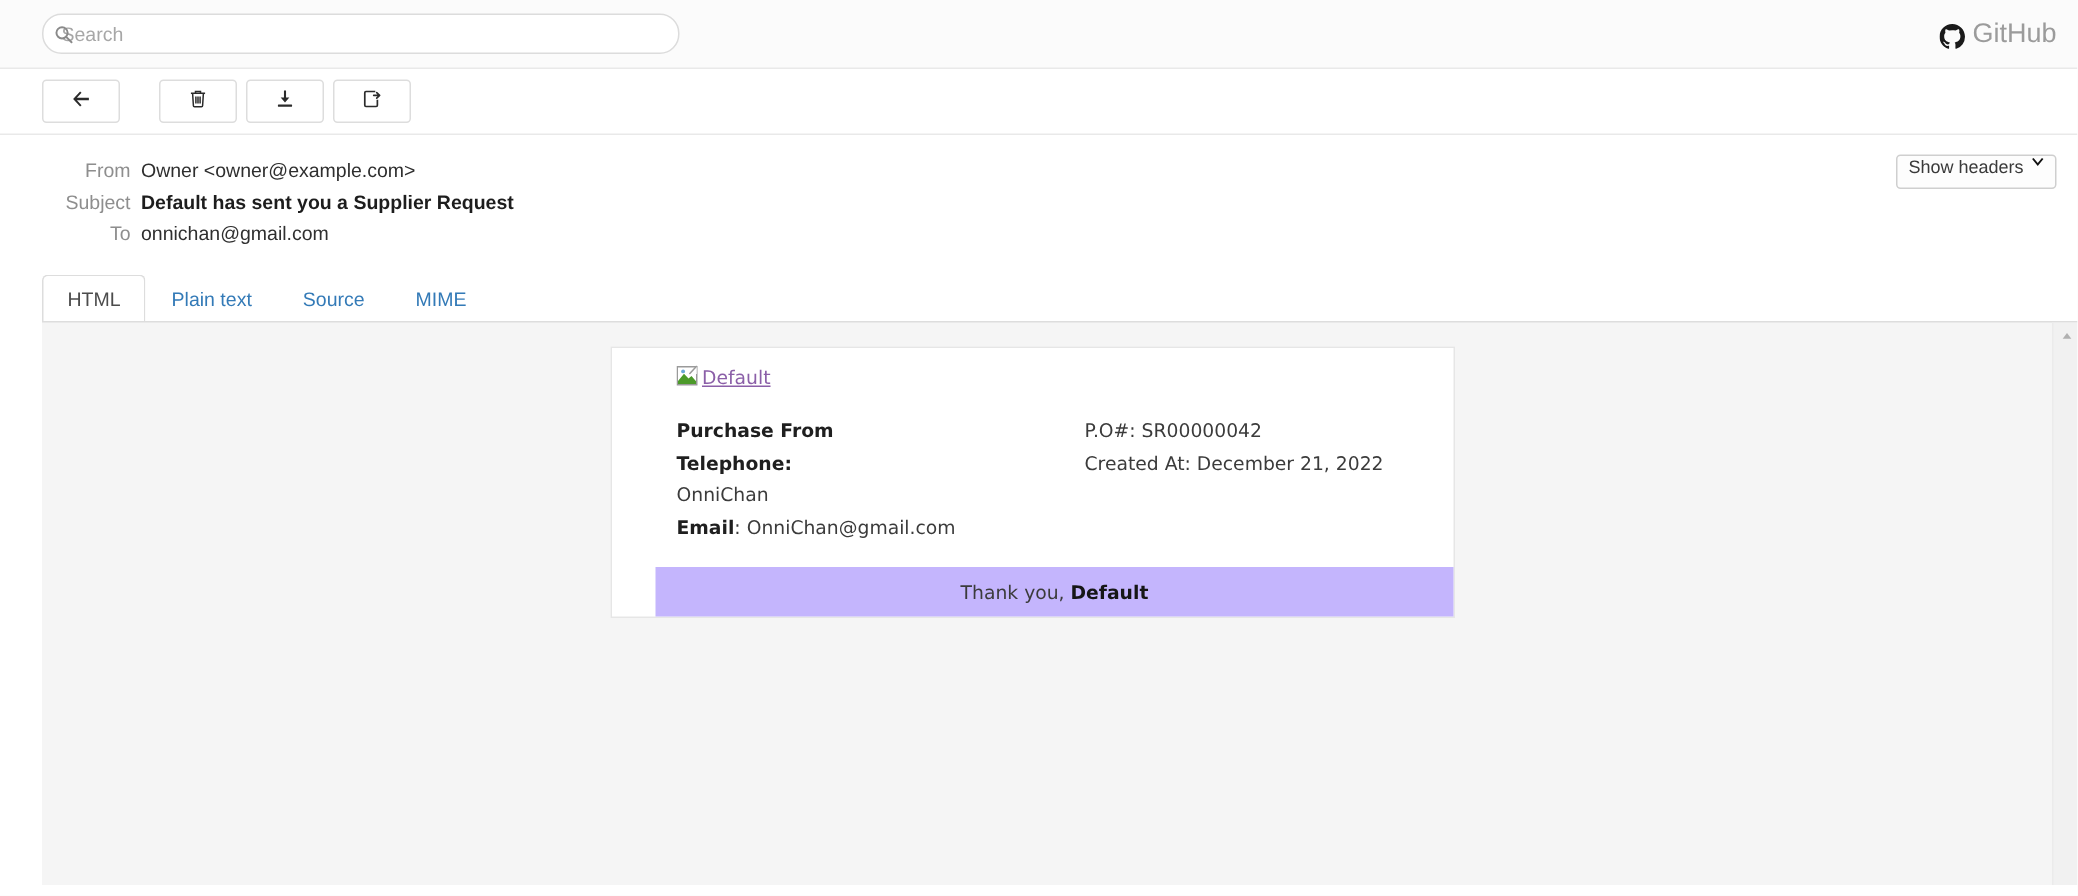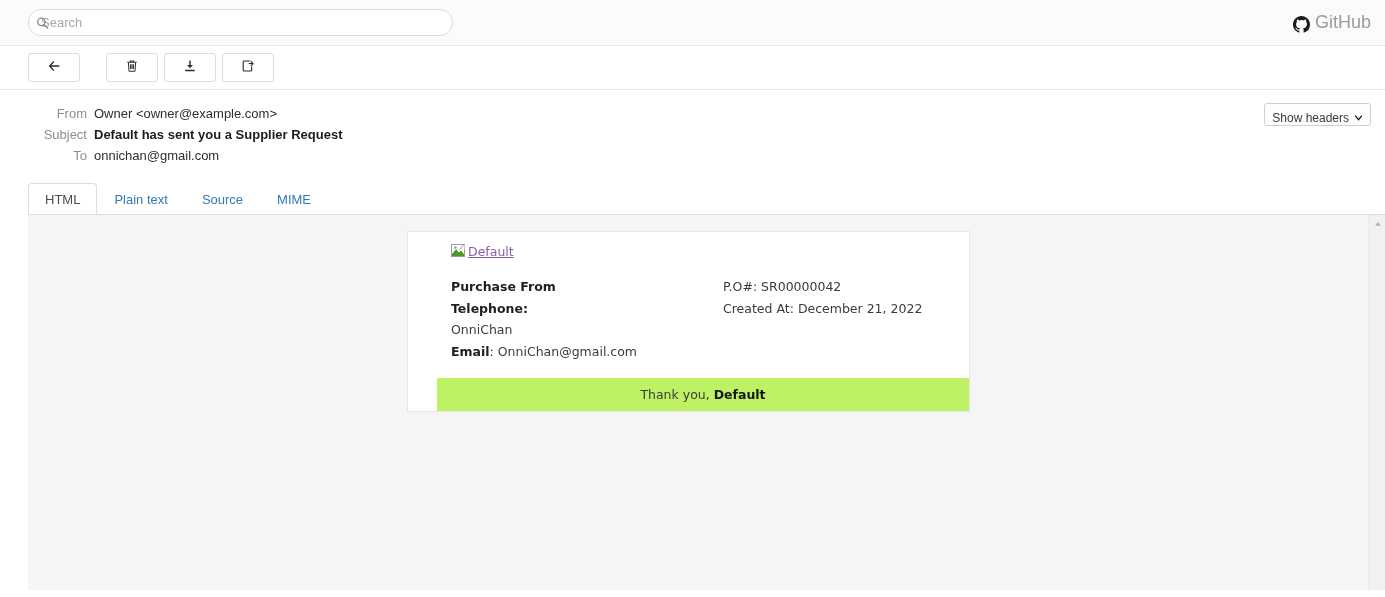--- a/index.html
+++ b/index.html
@@ -119,7 +119,7 @@
     padding: 0 7px;
     cursor: pointer;
     display: flex;
-    align-items: flex-end;
+    align-items: flex-start;
     gap: 5px;
   }
   .caret { font-size: 9px; color: #111; }

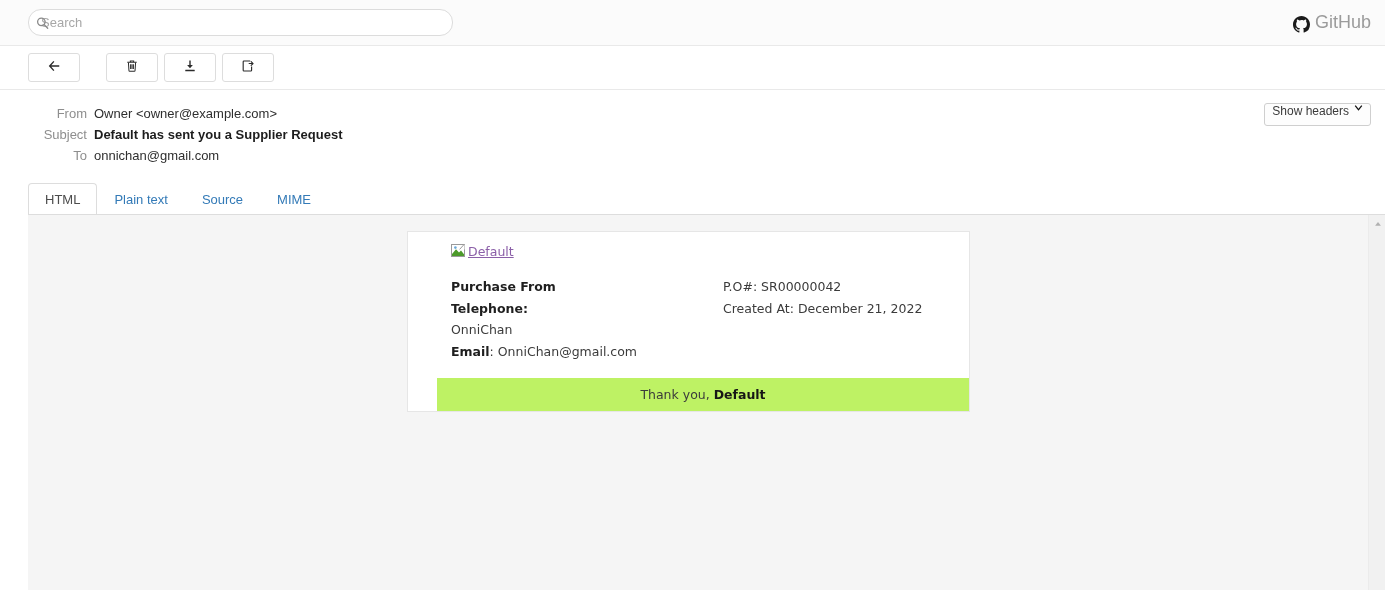--- a/index.html
+++ b/index.html
@@ -198,7 +198,7 @@
   .col .line { line-height: 21.5px; }
   .col .line b { color: #1f1f1f; }
   .card-footer {
-    background: #bef264;
+    background: #c4b5fd;
     text-align: center;
     padding: 9px 0;
     font-size: 12.5px;

